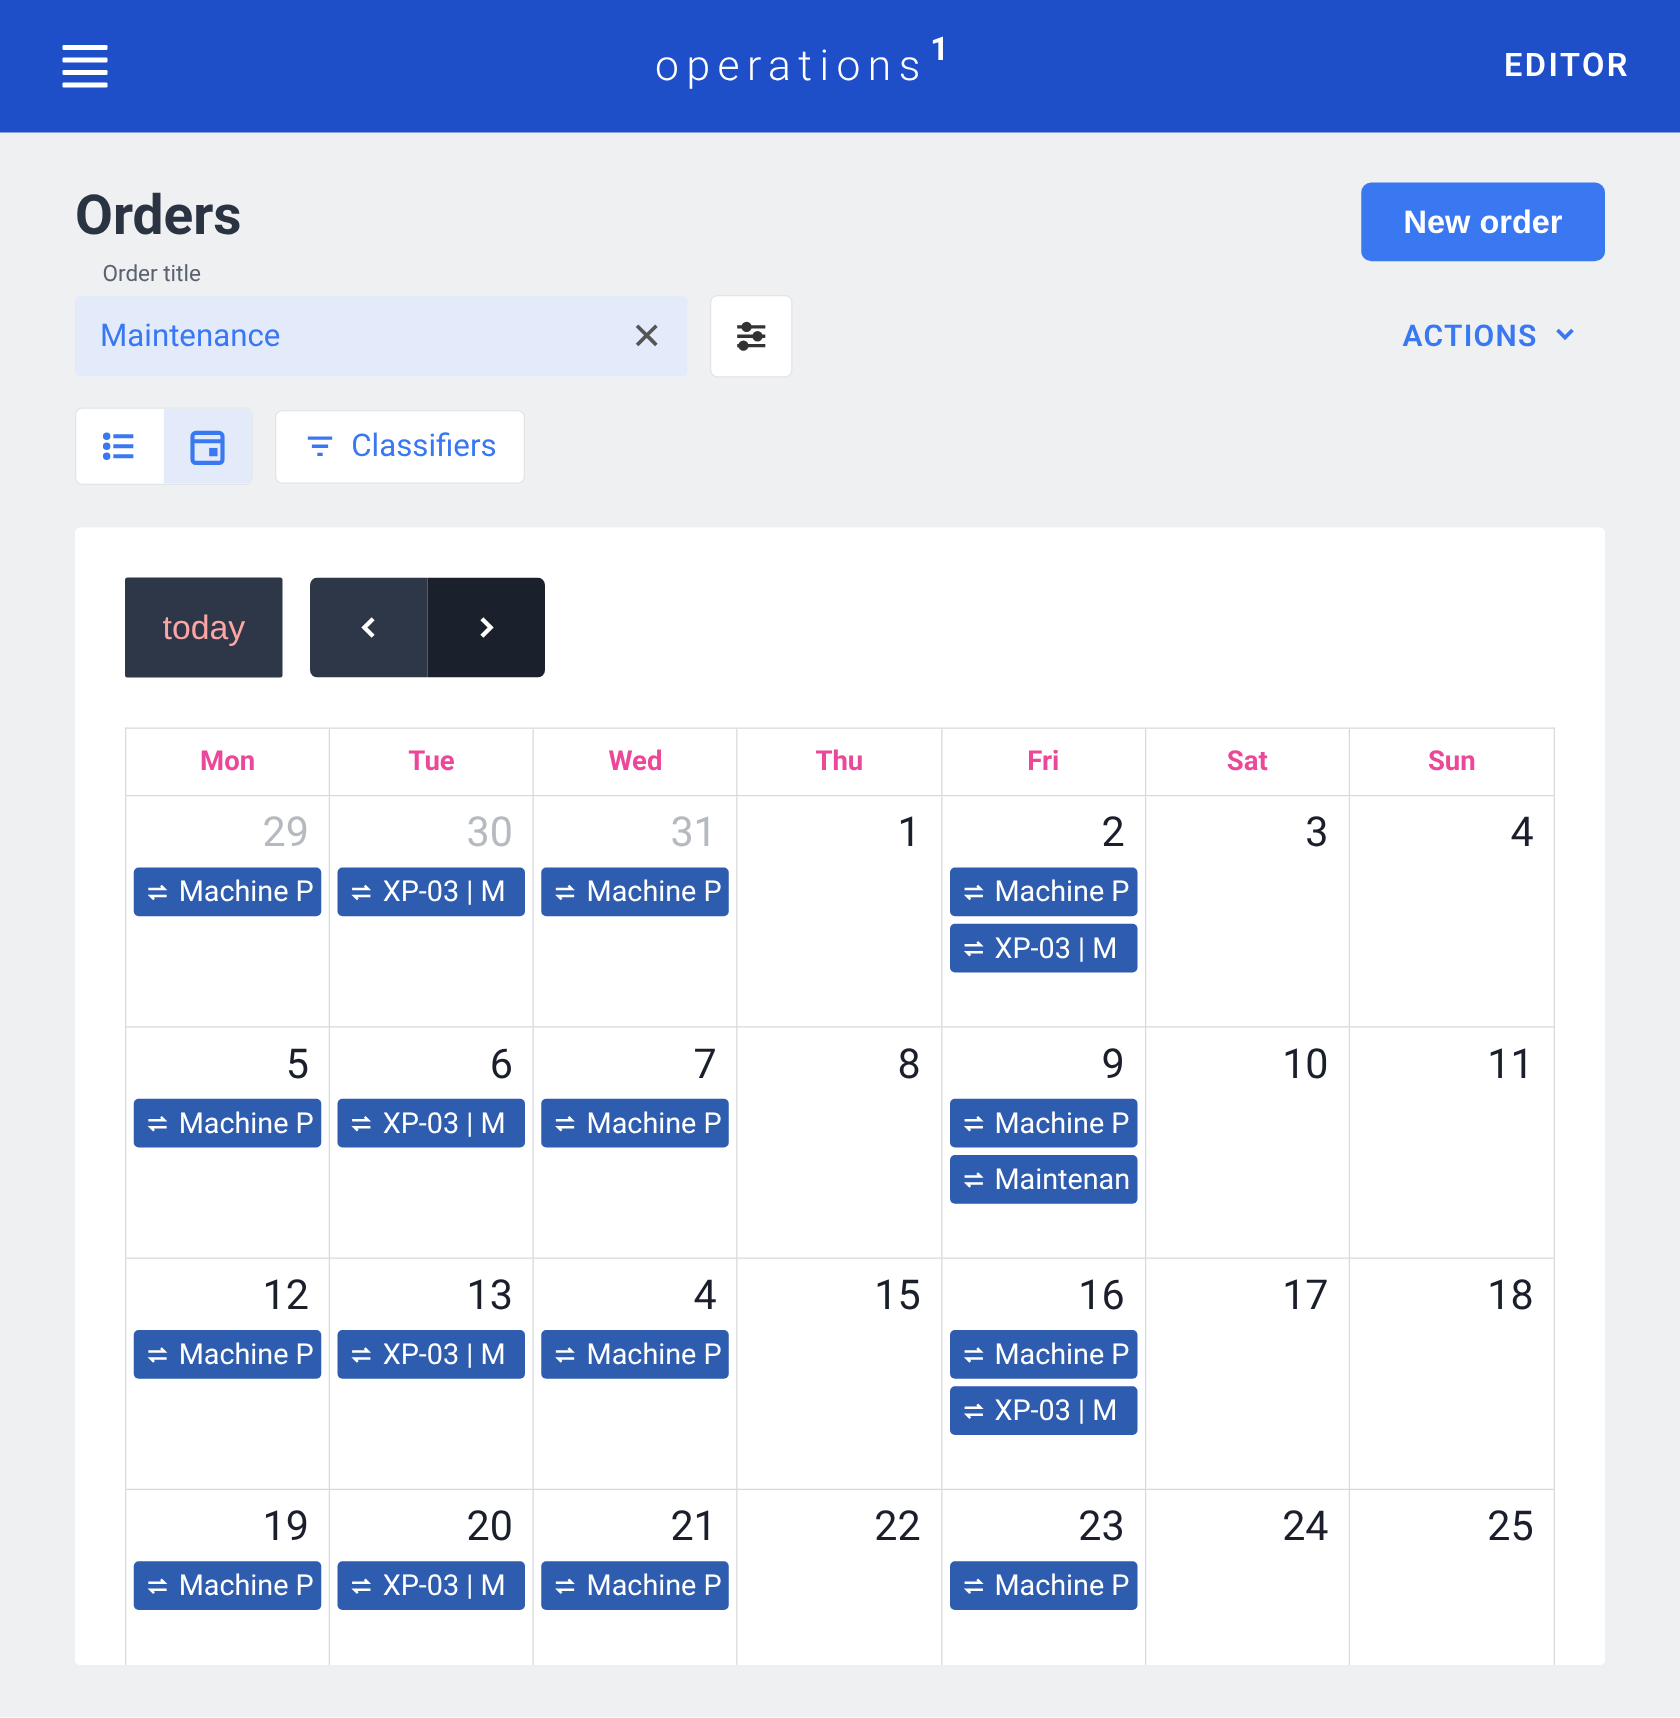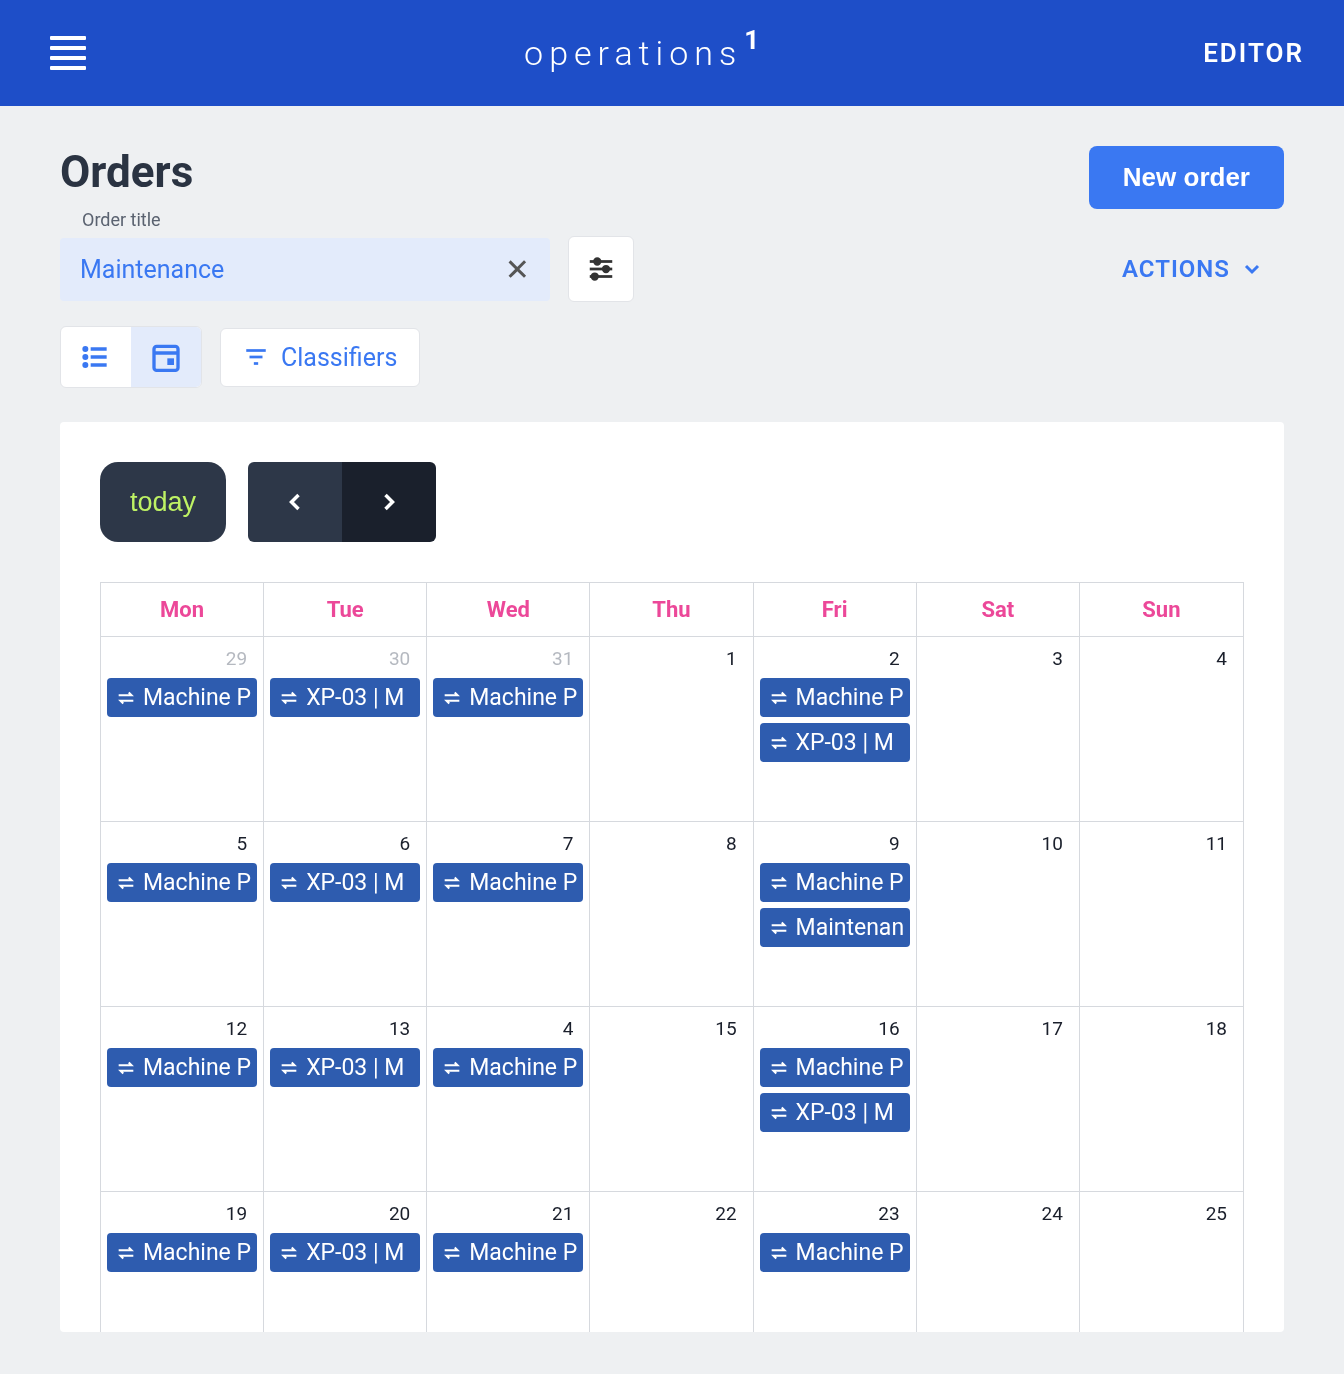--- a/index.html
+++ b/index.html
@@ -163,7 +163,7 @@
 }
 .actions-dd {
   display: flex;
-  align-items: center;
+  align-items: flex-start;
   gap: 10px;
   color: #3a78f2;
   font-size: 24px;

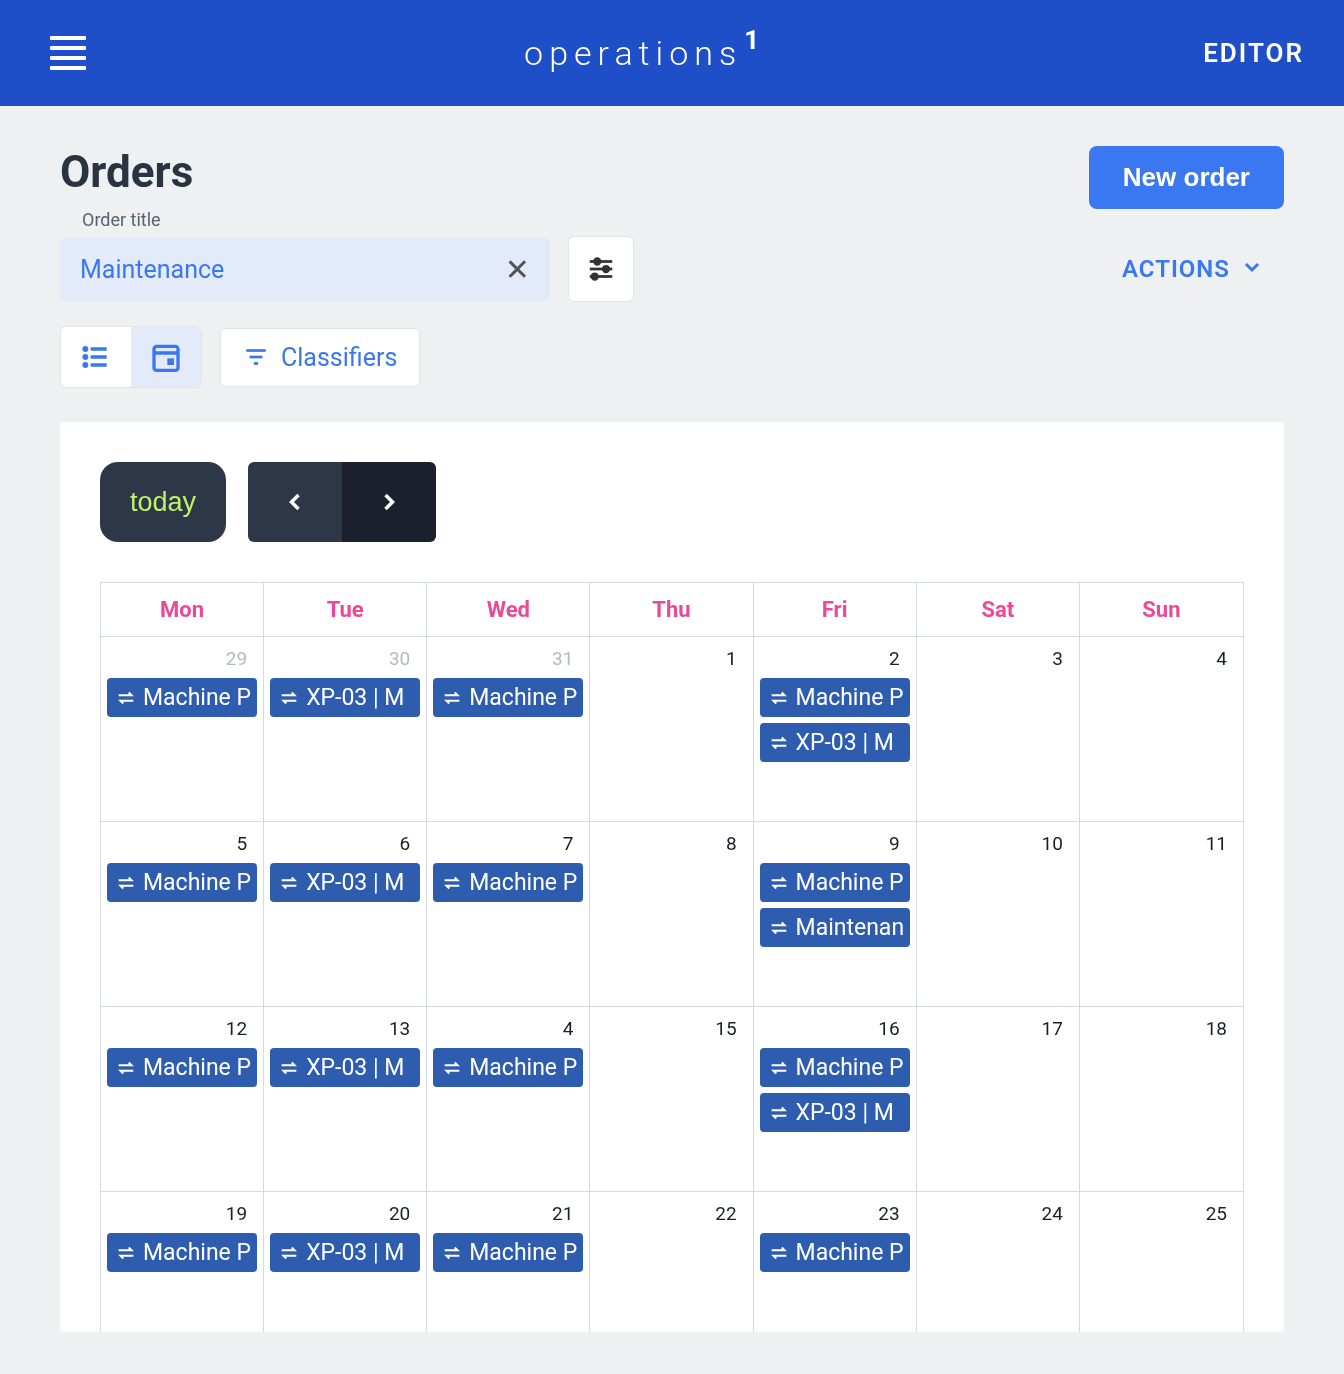--- a/index.html
+++ b/index.html
@@ -197,11 +197,11 @@
 }
 .today-btn {
   background: #2d3748;
-  color: #bef264;
+  color: #fca5a5;
   border: none;
   font-size: 27px;
   padding: 18px 30px;
-  border-radius: 18px;
+  border-radius: 2px;
   cursor: pointer;
 }
 .arrow-group {

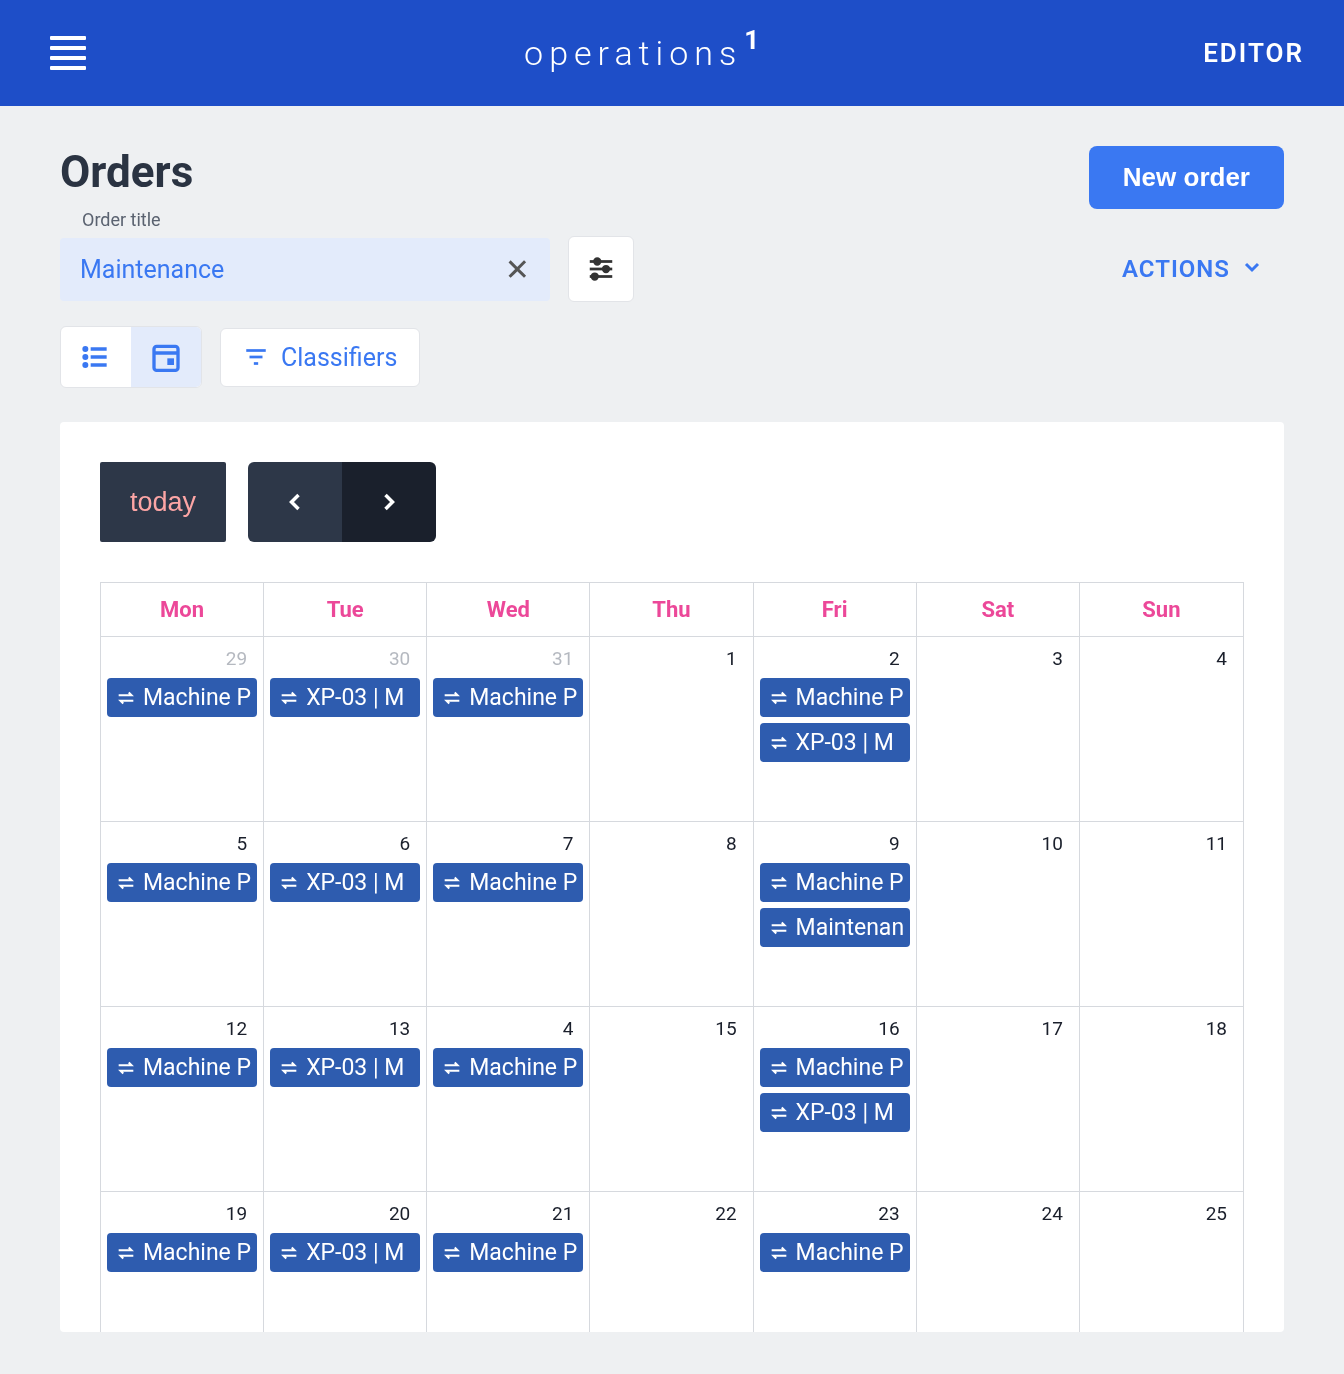--- a/index.html
+++ b/index.html
@@ -253,7 +253,7 @@
 .cal-cell:nth-child(7n) { border-right: none; }
 .day-num {
   text-align: right;
-  font-size: 19px;
+  font-size: 33px;
   color: #1a1f2b;
   padding-right: 10px;
   padding-top: 2px;

